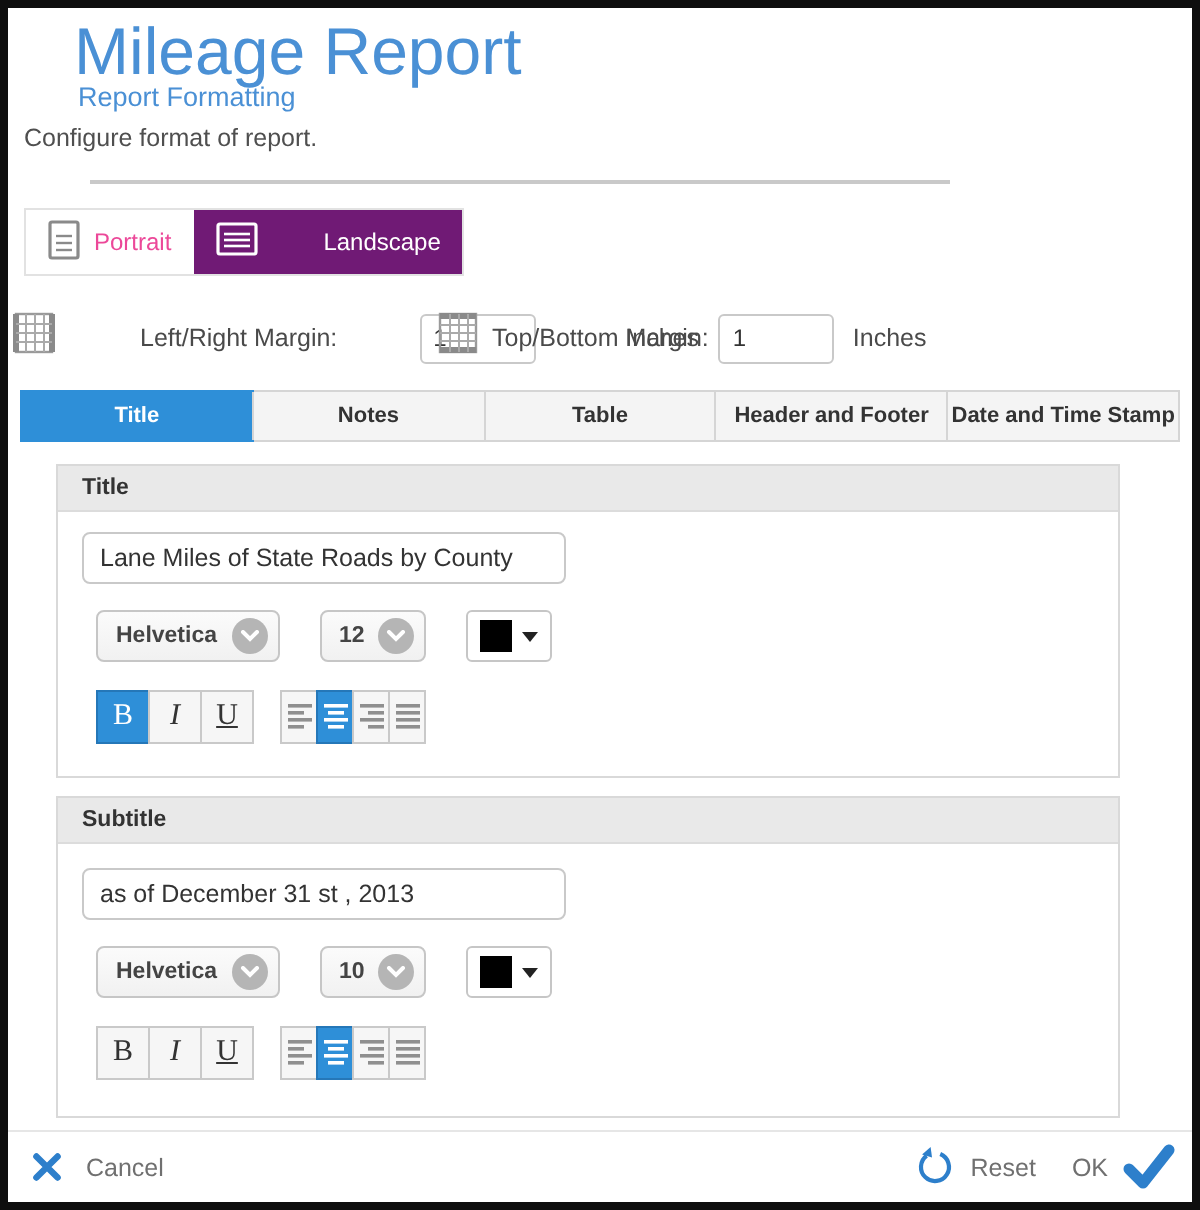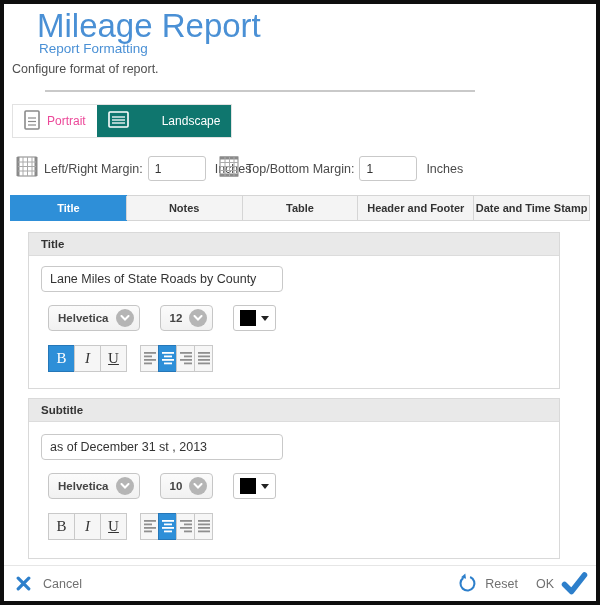--- a/index.html
+++ b/index.html
@@ -24,7 +24,7 @@
   
   .orient { position: absolute; left: 8px; top: 100px; display: flex; border: 1px solid #e2e2e2; }
   .orient-btn { display: flex; align-items: center; gap: 7px; height: 32px; padding: 0 11px; font-size: 12px; color: #ec4899; background: #fff; cursor: pointer; }
-  .orient-btn.selected { background: #0f766e; color: #fff; gap: 33px; }
+  .orient-btn.selected { background: #701a75; color: #fff; gap: 33px; }
 
   
   .margin-group { position: absolute; top: 150px; display: flex; align-items: center; }

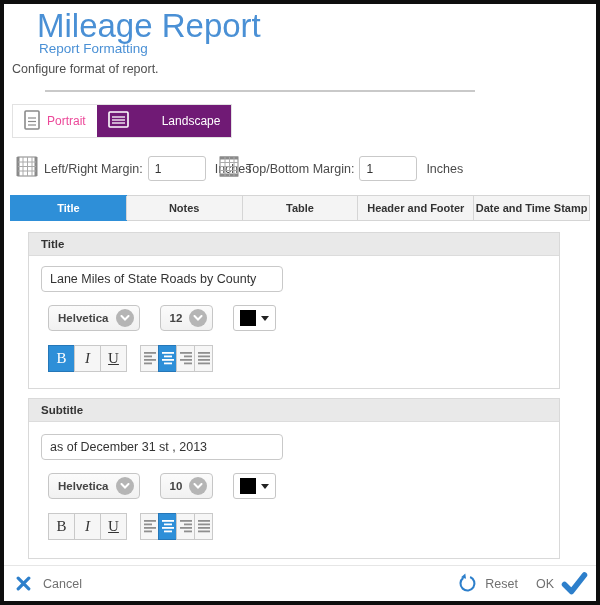--- a/index.html
+++ b/index.html
@@ -28,7 +28,7 @@
 
   
   .margin-group { position: absolute; top: 150px; display: flex; align-items: center; }
-  .mg-1 { left: 12px; } .mg-2 { left: 214px; }
+  .mg-1 { left: 2px; gap: 36px; } .mg-2 { left: 214px; }
   .margin-label { font-size: 12.5px; color: #4a4a4a; margin: 0 5px 0 6px; white-space: nowrap; }
   .margin-input { width: 58px; height: 25px; border: 1px solid #c9c9c9; border-radius: 3px; padding: 0 6px; font-size: 12px; color: #333; font-family: inherit; }
   .units { font-size: 12.5px; color: #4a4a4a; margin-left: 9px; }

